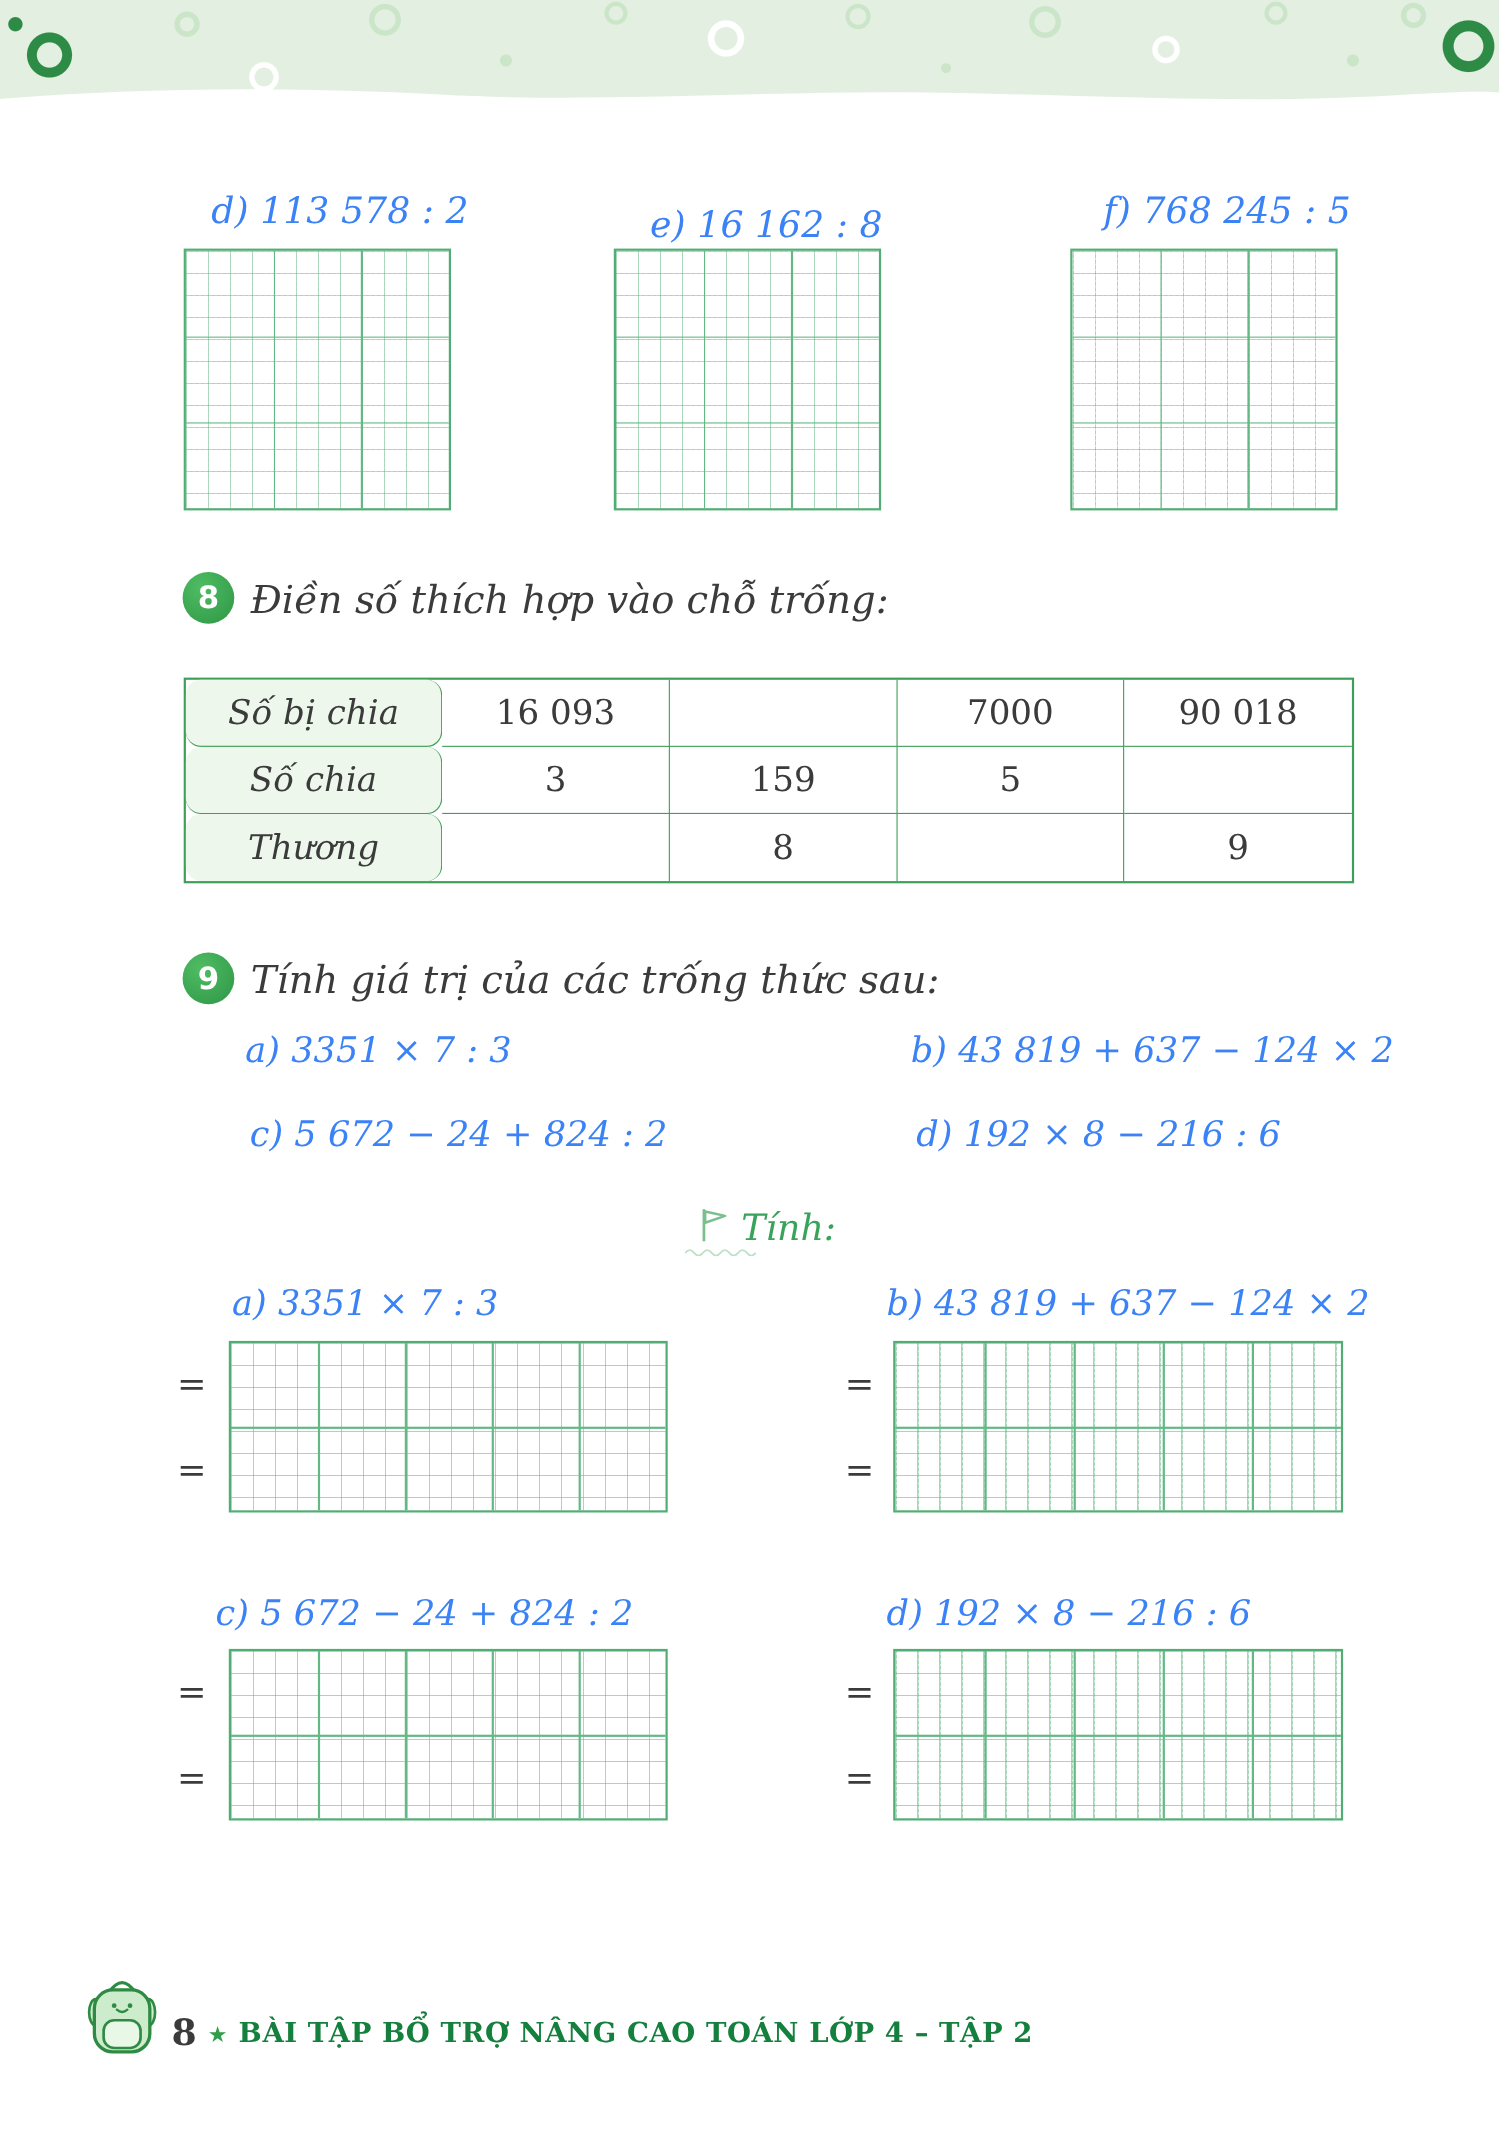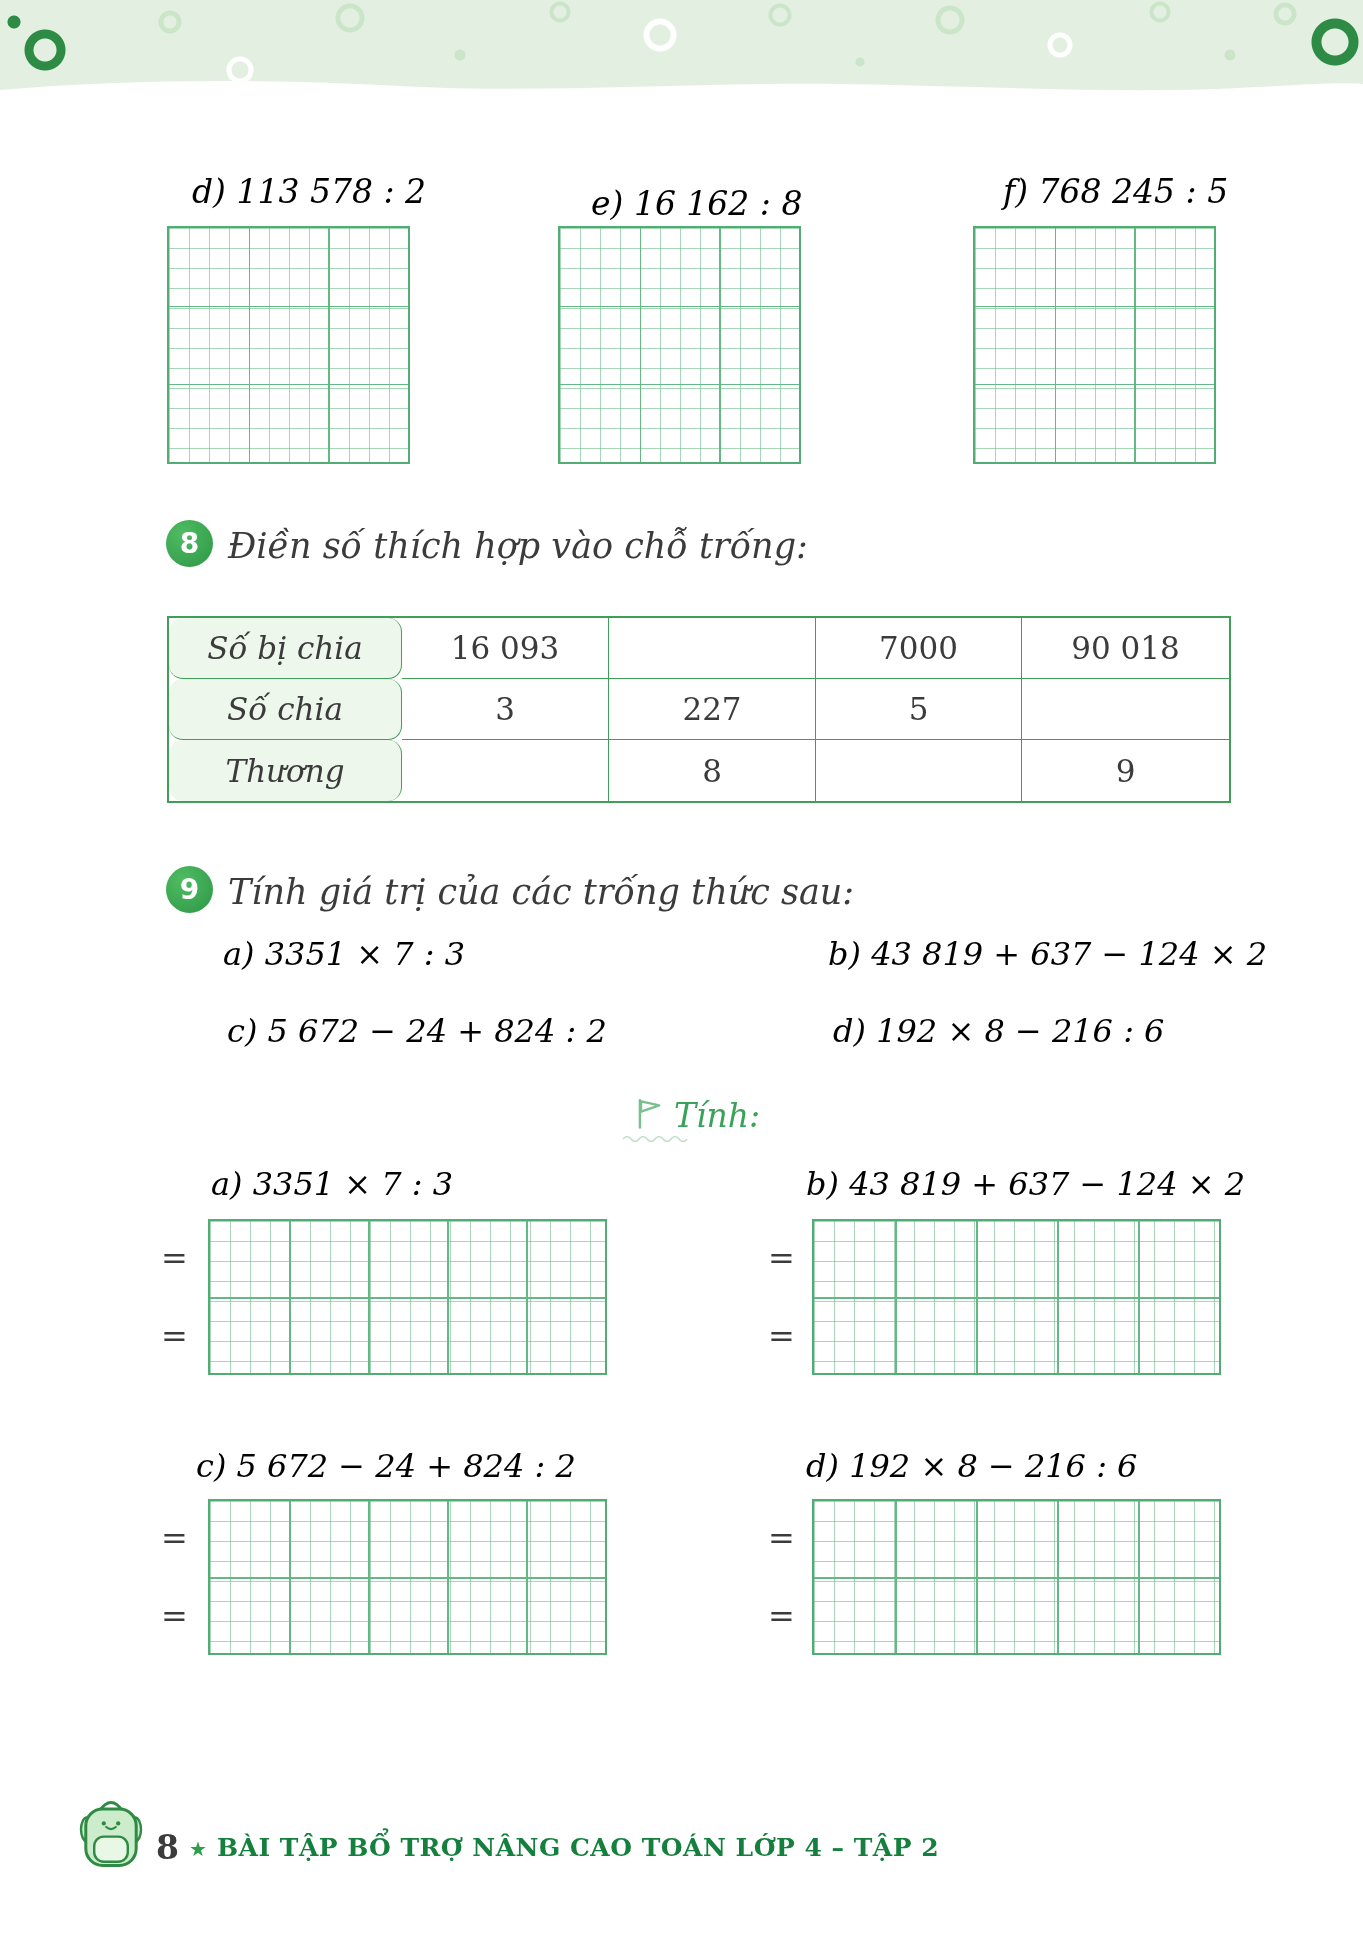--- a/index.html
+++ b/index.html
@@ -35,7 +35,7 @@
 
   
   .math-label {
-    position: absolute; font-style: italic; font-size: 33px; color: #000000; white-space: nowrap;
+    position: absolute; font-style: italic; font-size: 33px; color: #3b82f6; white-space: nowrap;
   }
   .expr { font-size: 32px; }
 

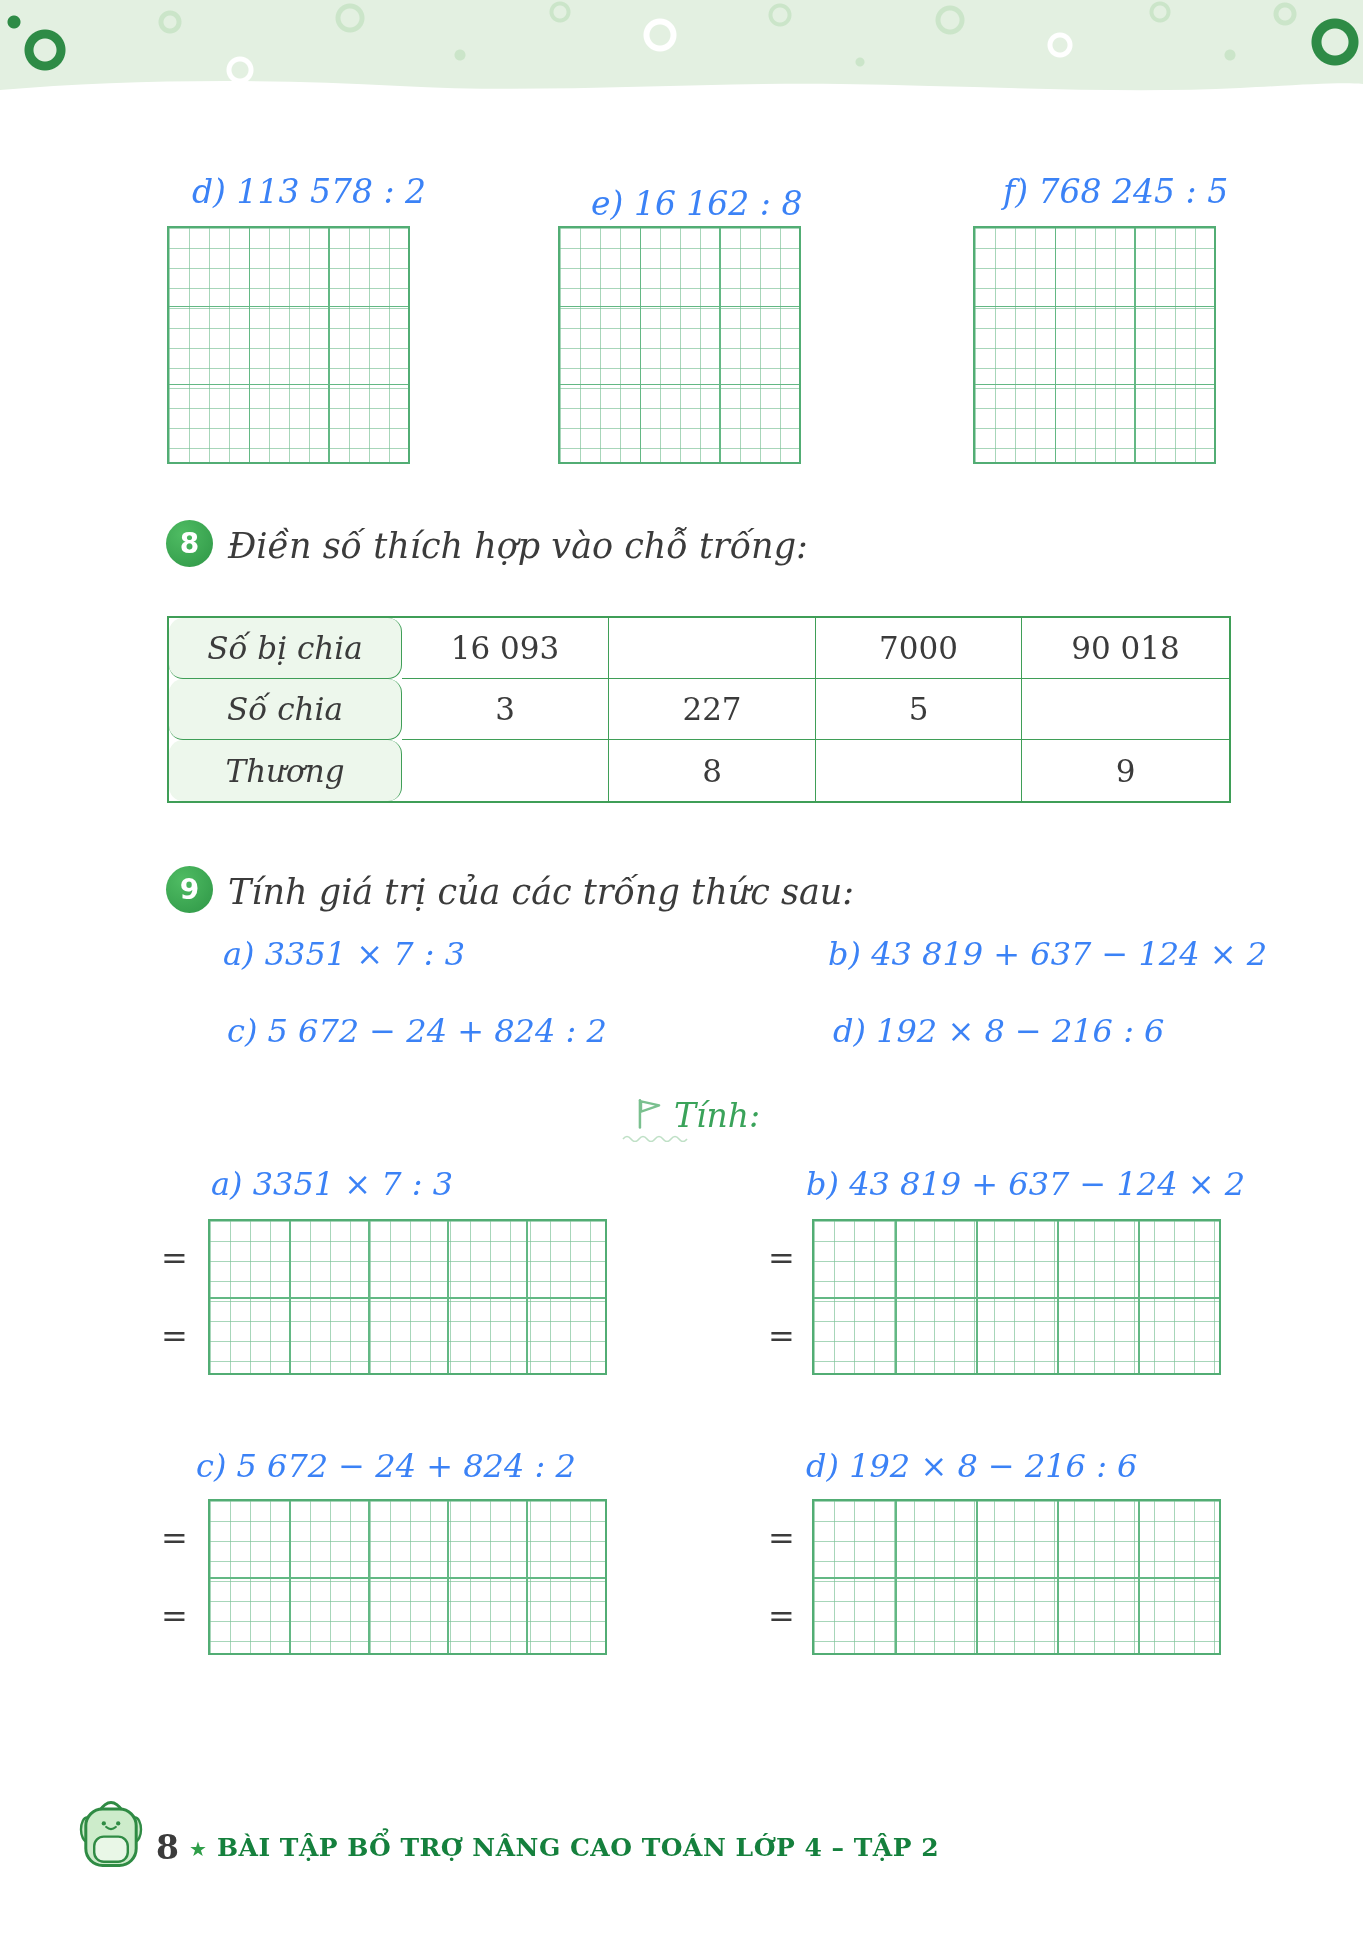--- a/index.html
+++ b/index.html
@@ -157,7 +157,7 @@
 
     <div class="cell rowhead">Số chia</div>
     <div class="cell">3</div>
-    <div class="cell">227</div>
+    <div class="cell">159</div>
     <div class="cell">5</div>
     <div class="cell"></div>
 

